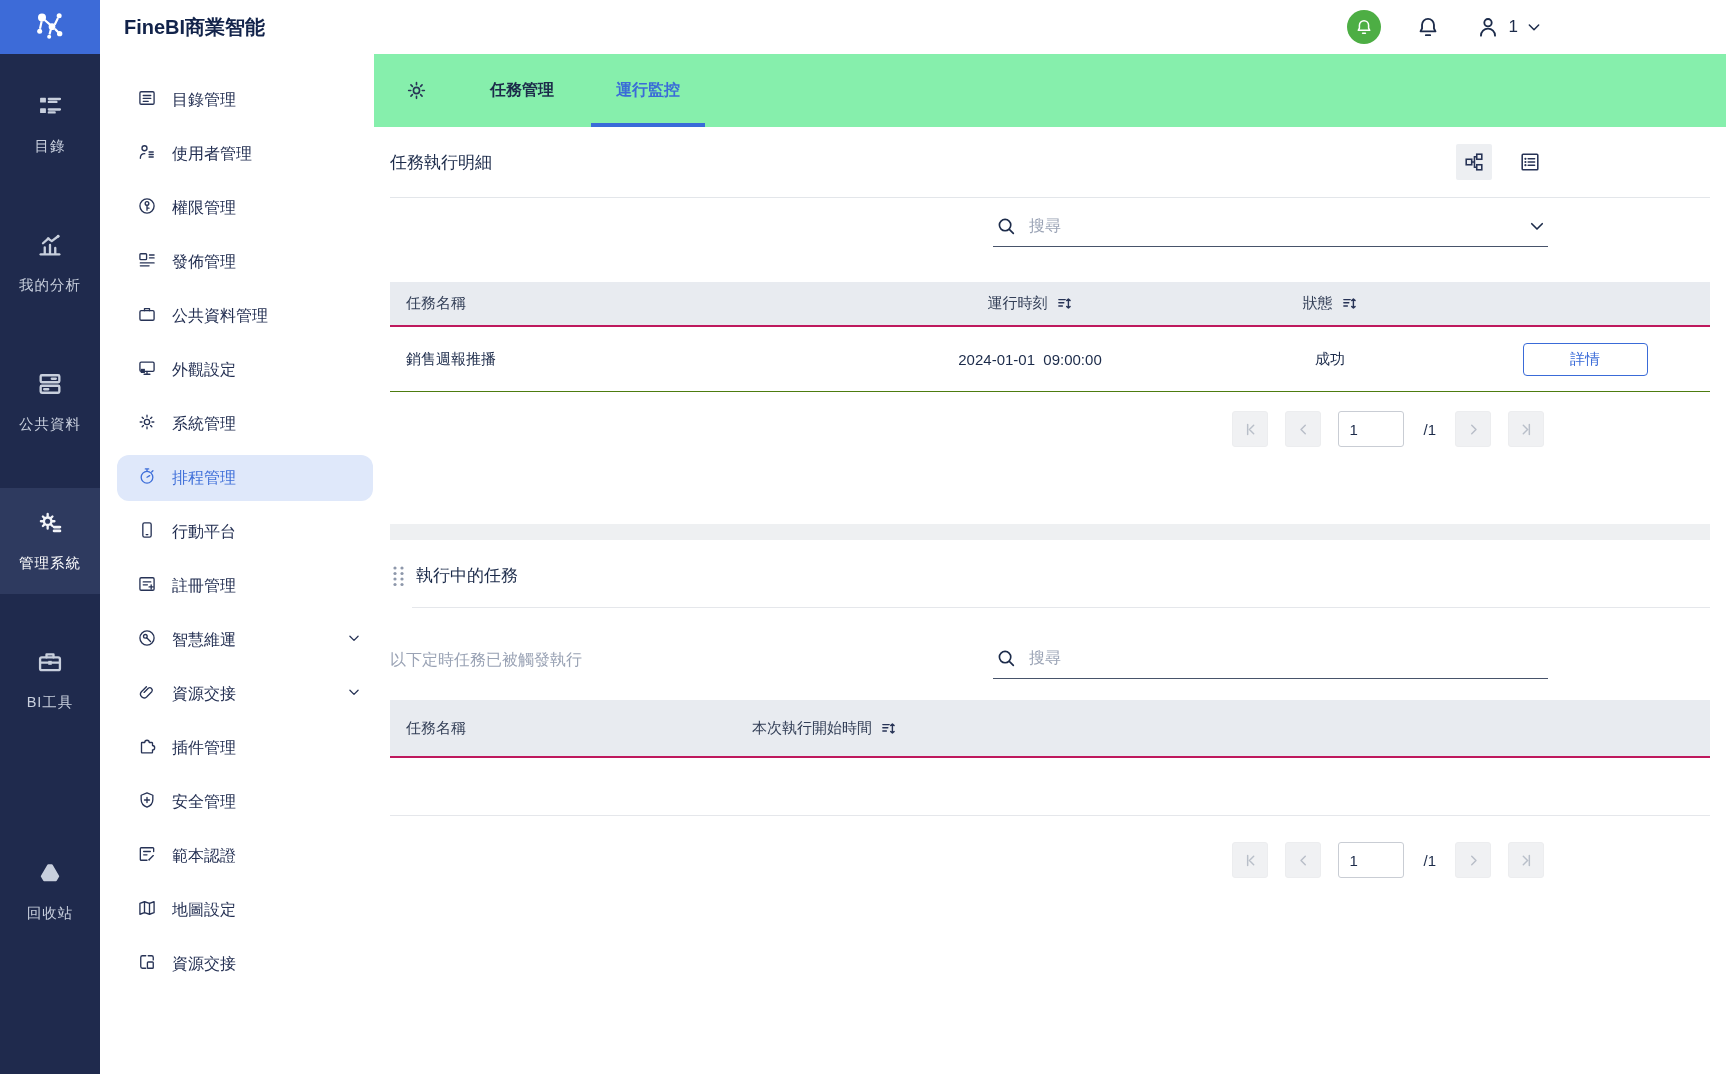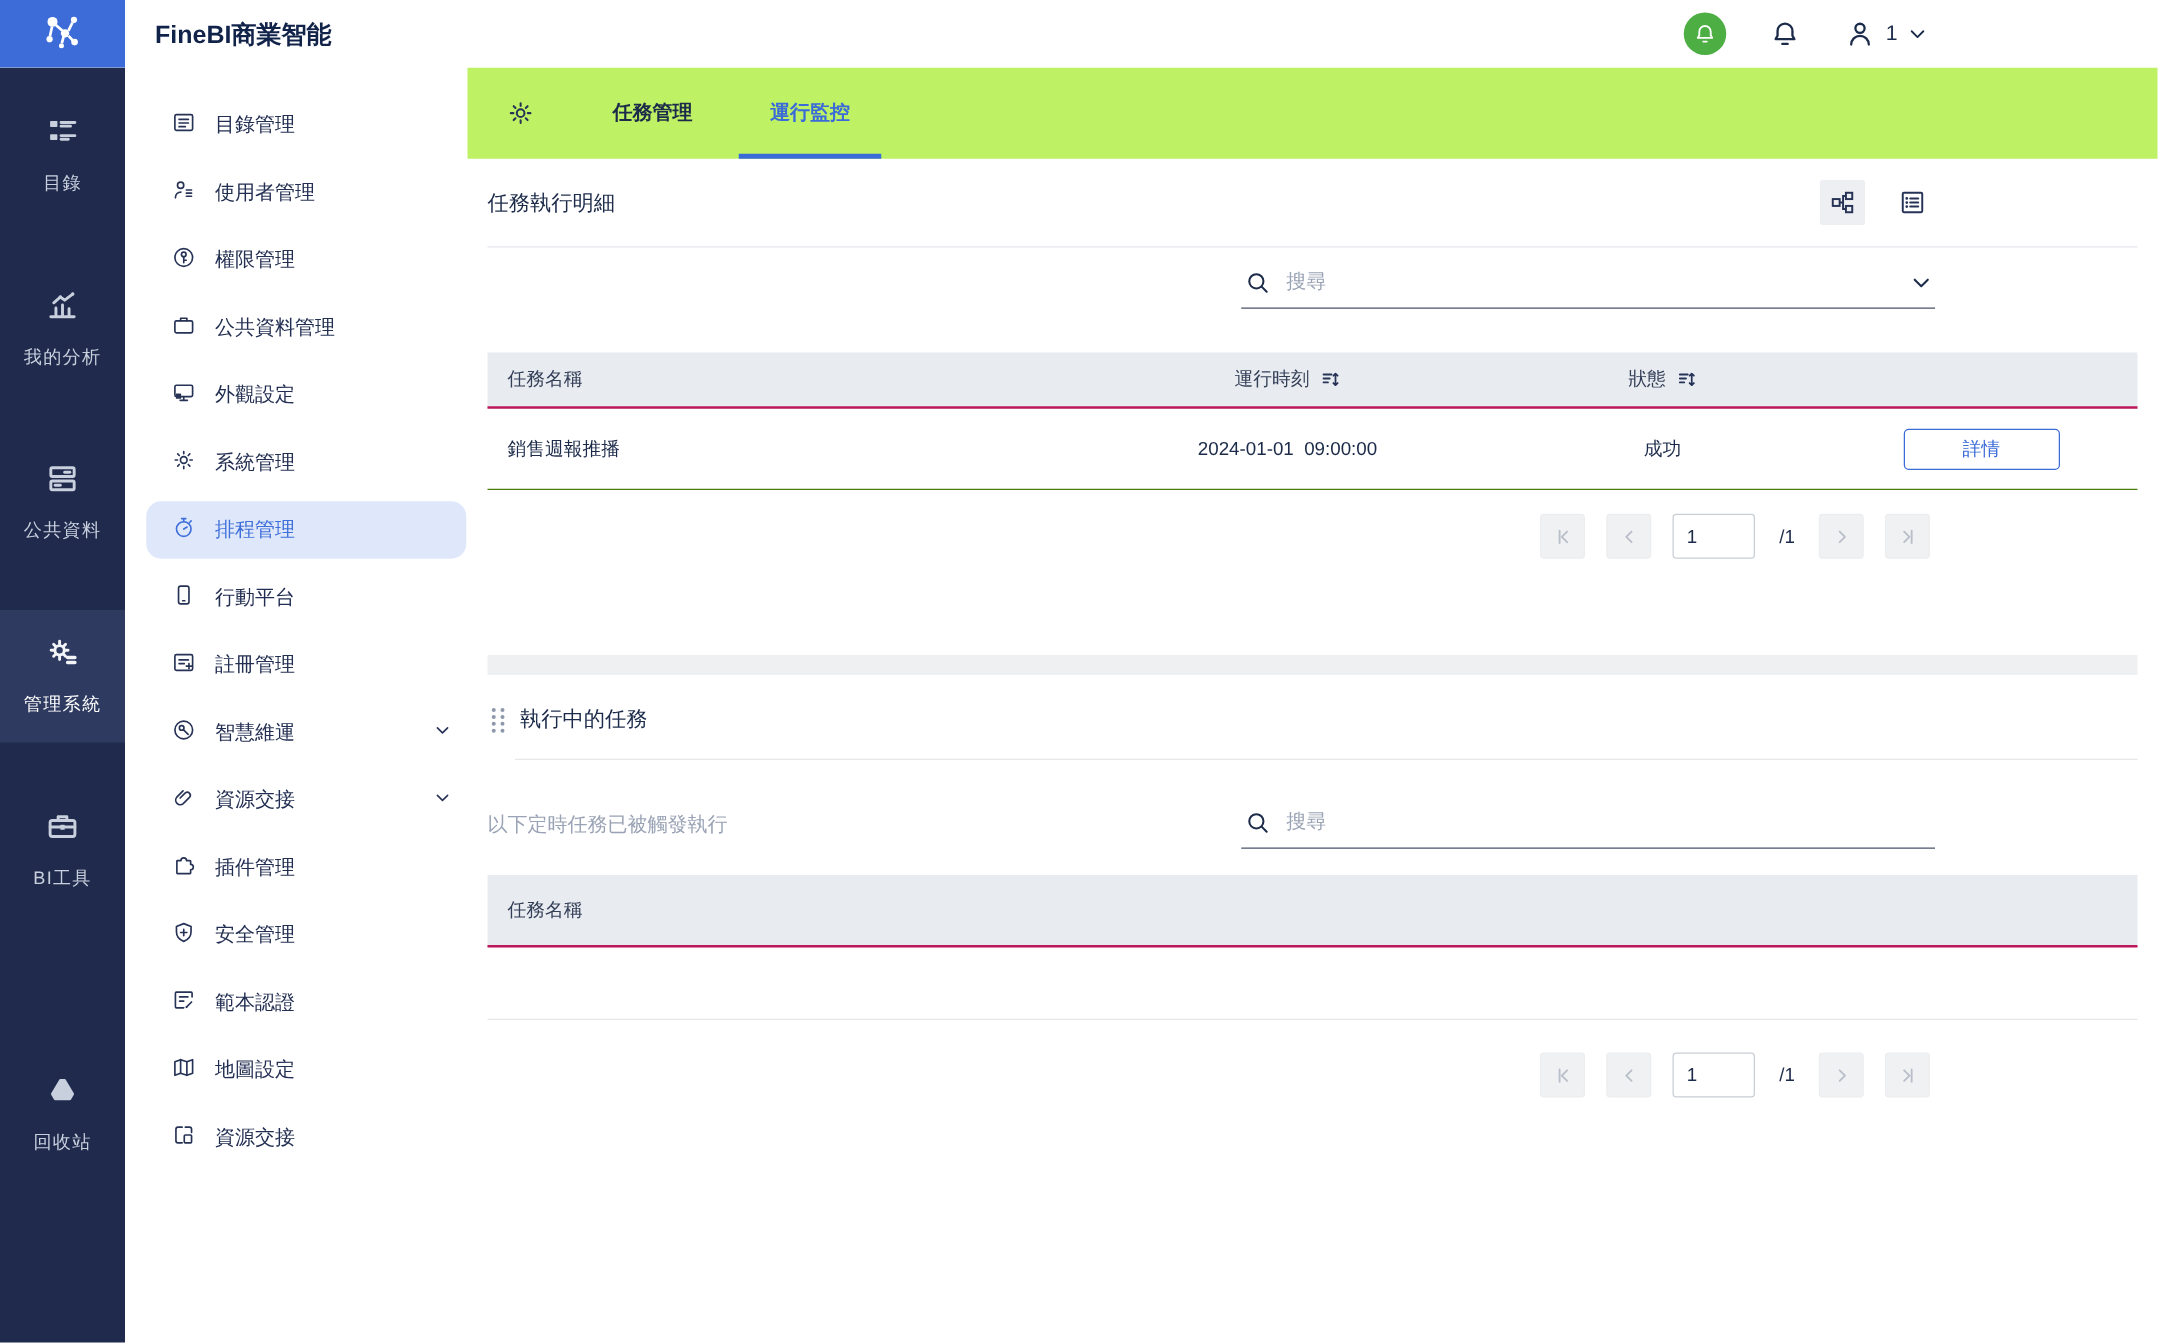--- a/index.html
+++ b/index.html
@@ -41,7 +41,7 @@
 
   
   .main { position:absolute; left:374px; top:54px; right:0; bottom:0; background:#fff; }
-  .tabbar { height:73px; background:#bef264; display:flex; align-items:center; padding-left:31px; }
+  .tabbar { height:73px; background:#86efac; display:flex; align-items:center; padding-left:31px; }
   .tab-gear { display:flex; align-items:center; color:#273356; }
   .tab { height:73px; display:flex; align-items:center; font-size:16px; font-weight:bold;
          color:#1C2B4A; margin-left:62px; position:relative; cursor:pointer; }

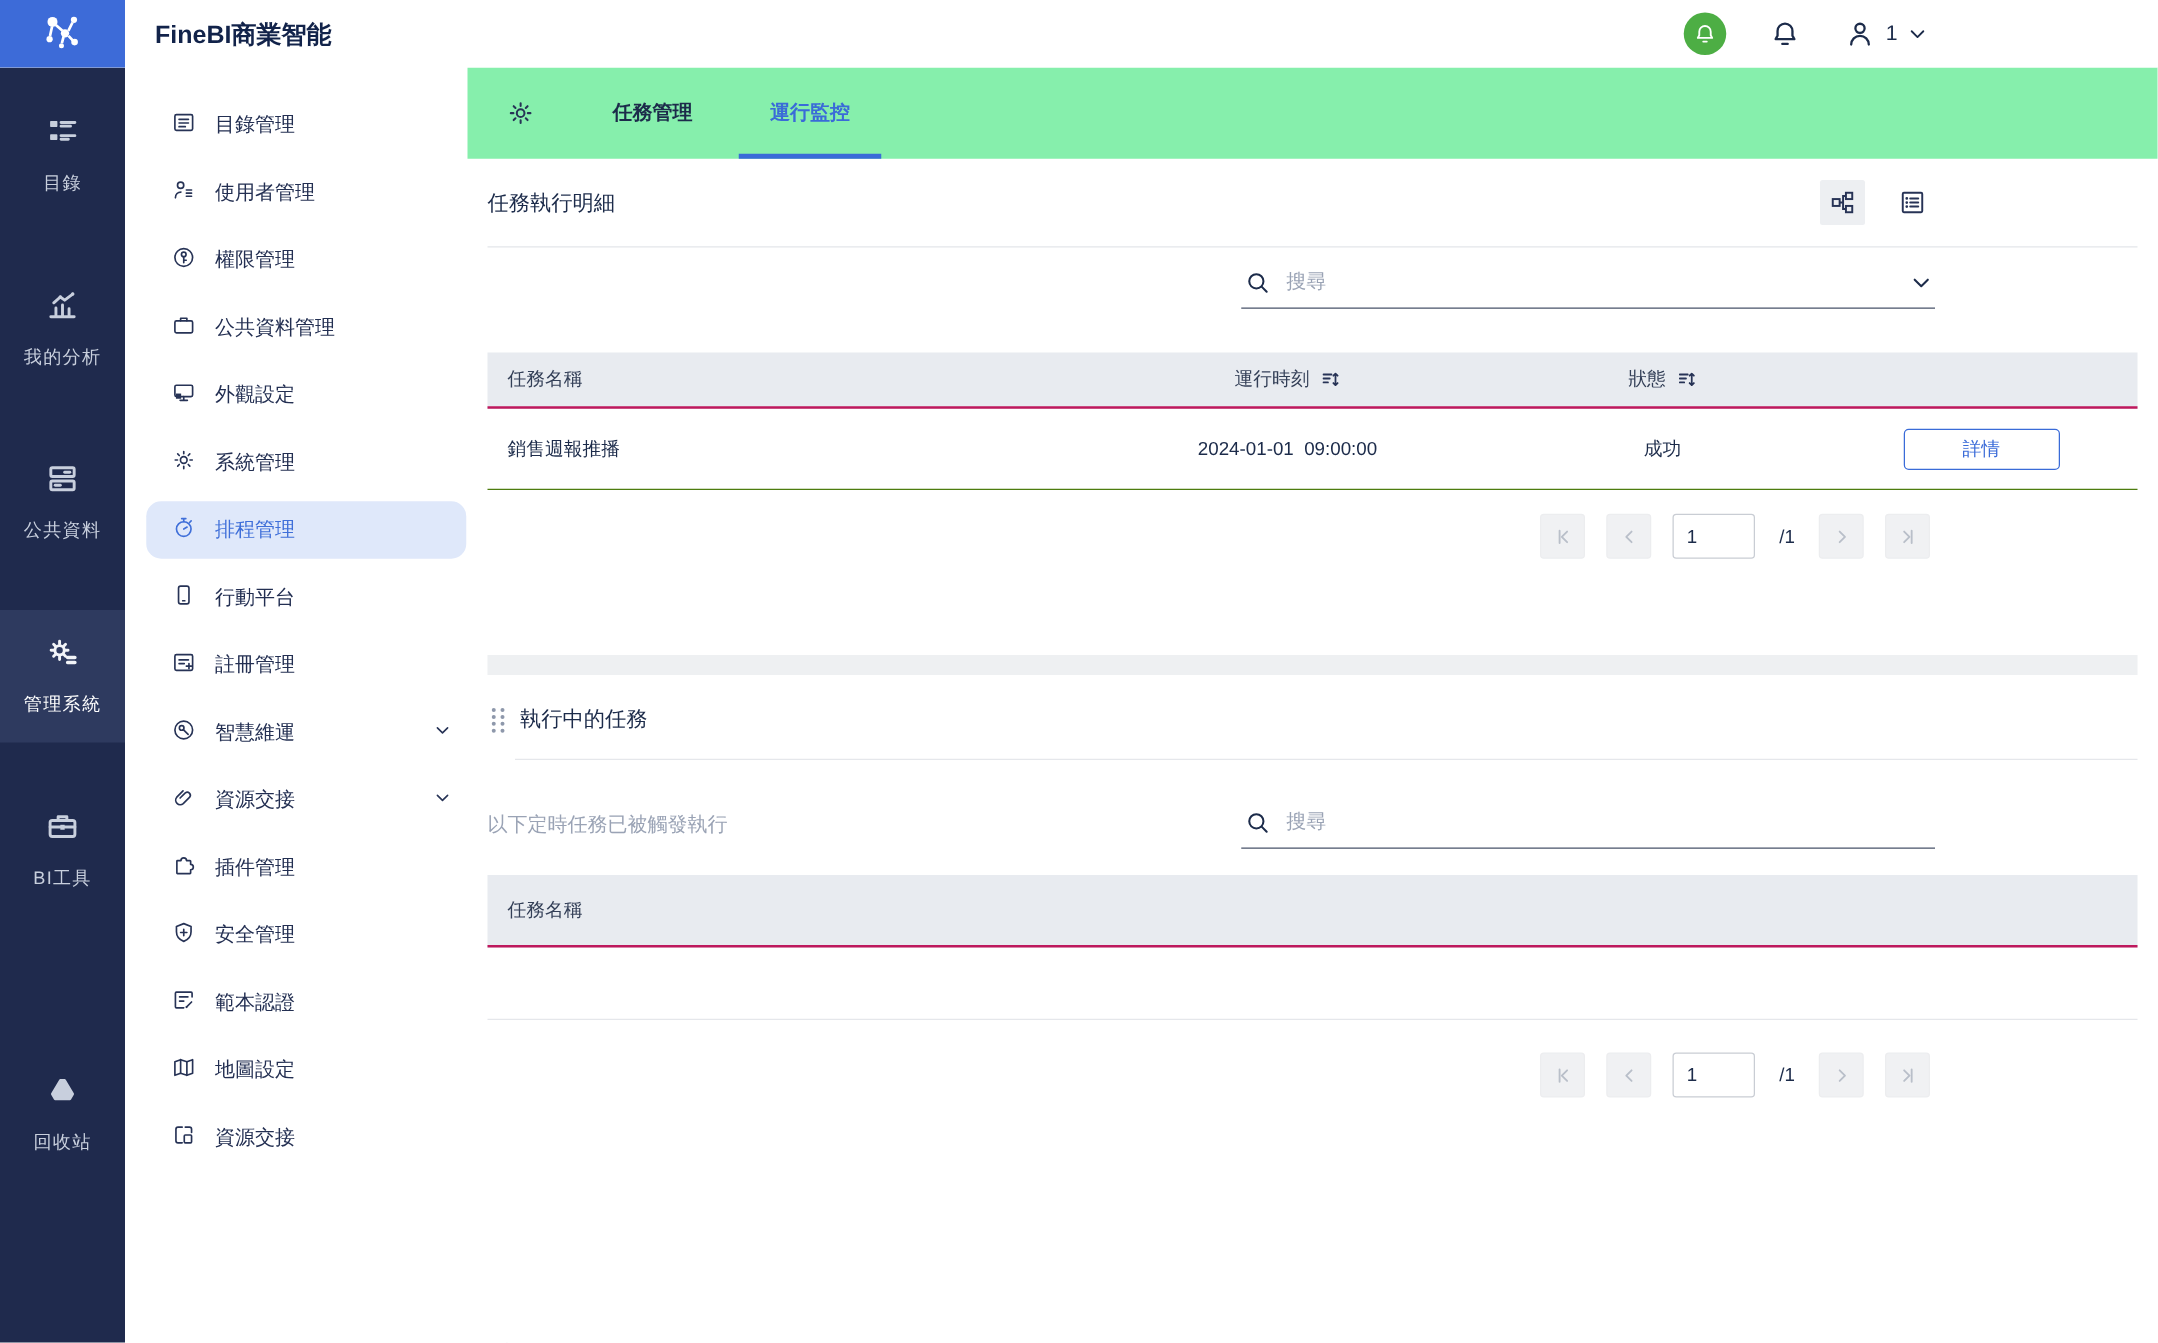--- a/index.html
+++ b/index.html
@@ -245,6 +245,15 @@
       </svg>
     </span>
     <span>權限管理</span>
+  </div>
+  <div class="menu-item">
+    <span class="mi">
+      <svg width="20" height="20" viewBox="0 0 24 24" fill="none" stroke="currentColor" stroke-width="1.6" stroke-linecap="round">
+        <rect x="3.5" y="4.5" width="8" height="7" rx="1"></rect>
+          <path d="M15 6h5.5M15 9.5h5.5M4 15.5h16.5M4 19h10.5"></path>
+      </svg>
+    </span>
+    <span>發佈管理</span>
   </div>
   <div class="menu-item">
     <span class="mi">

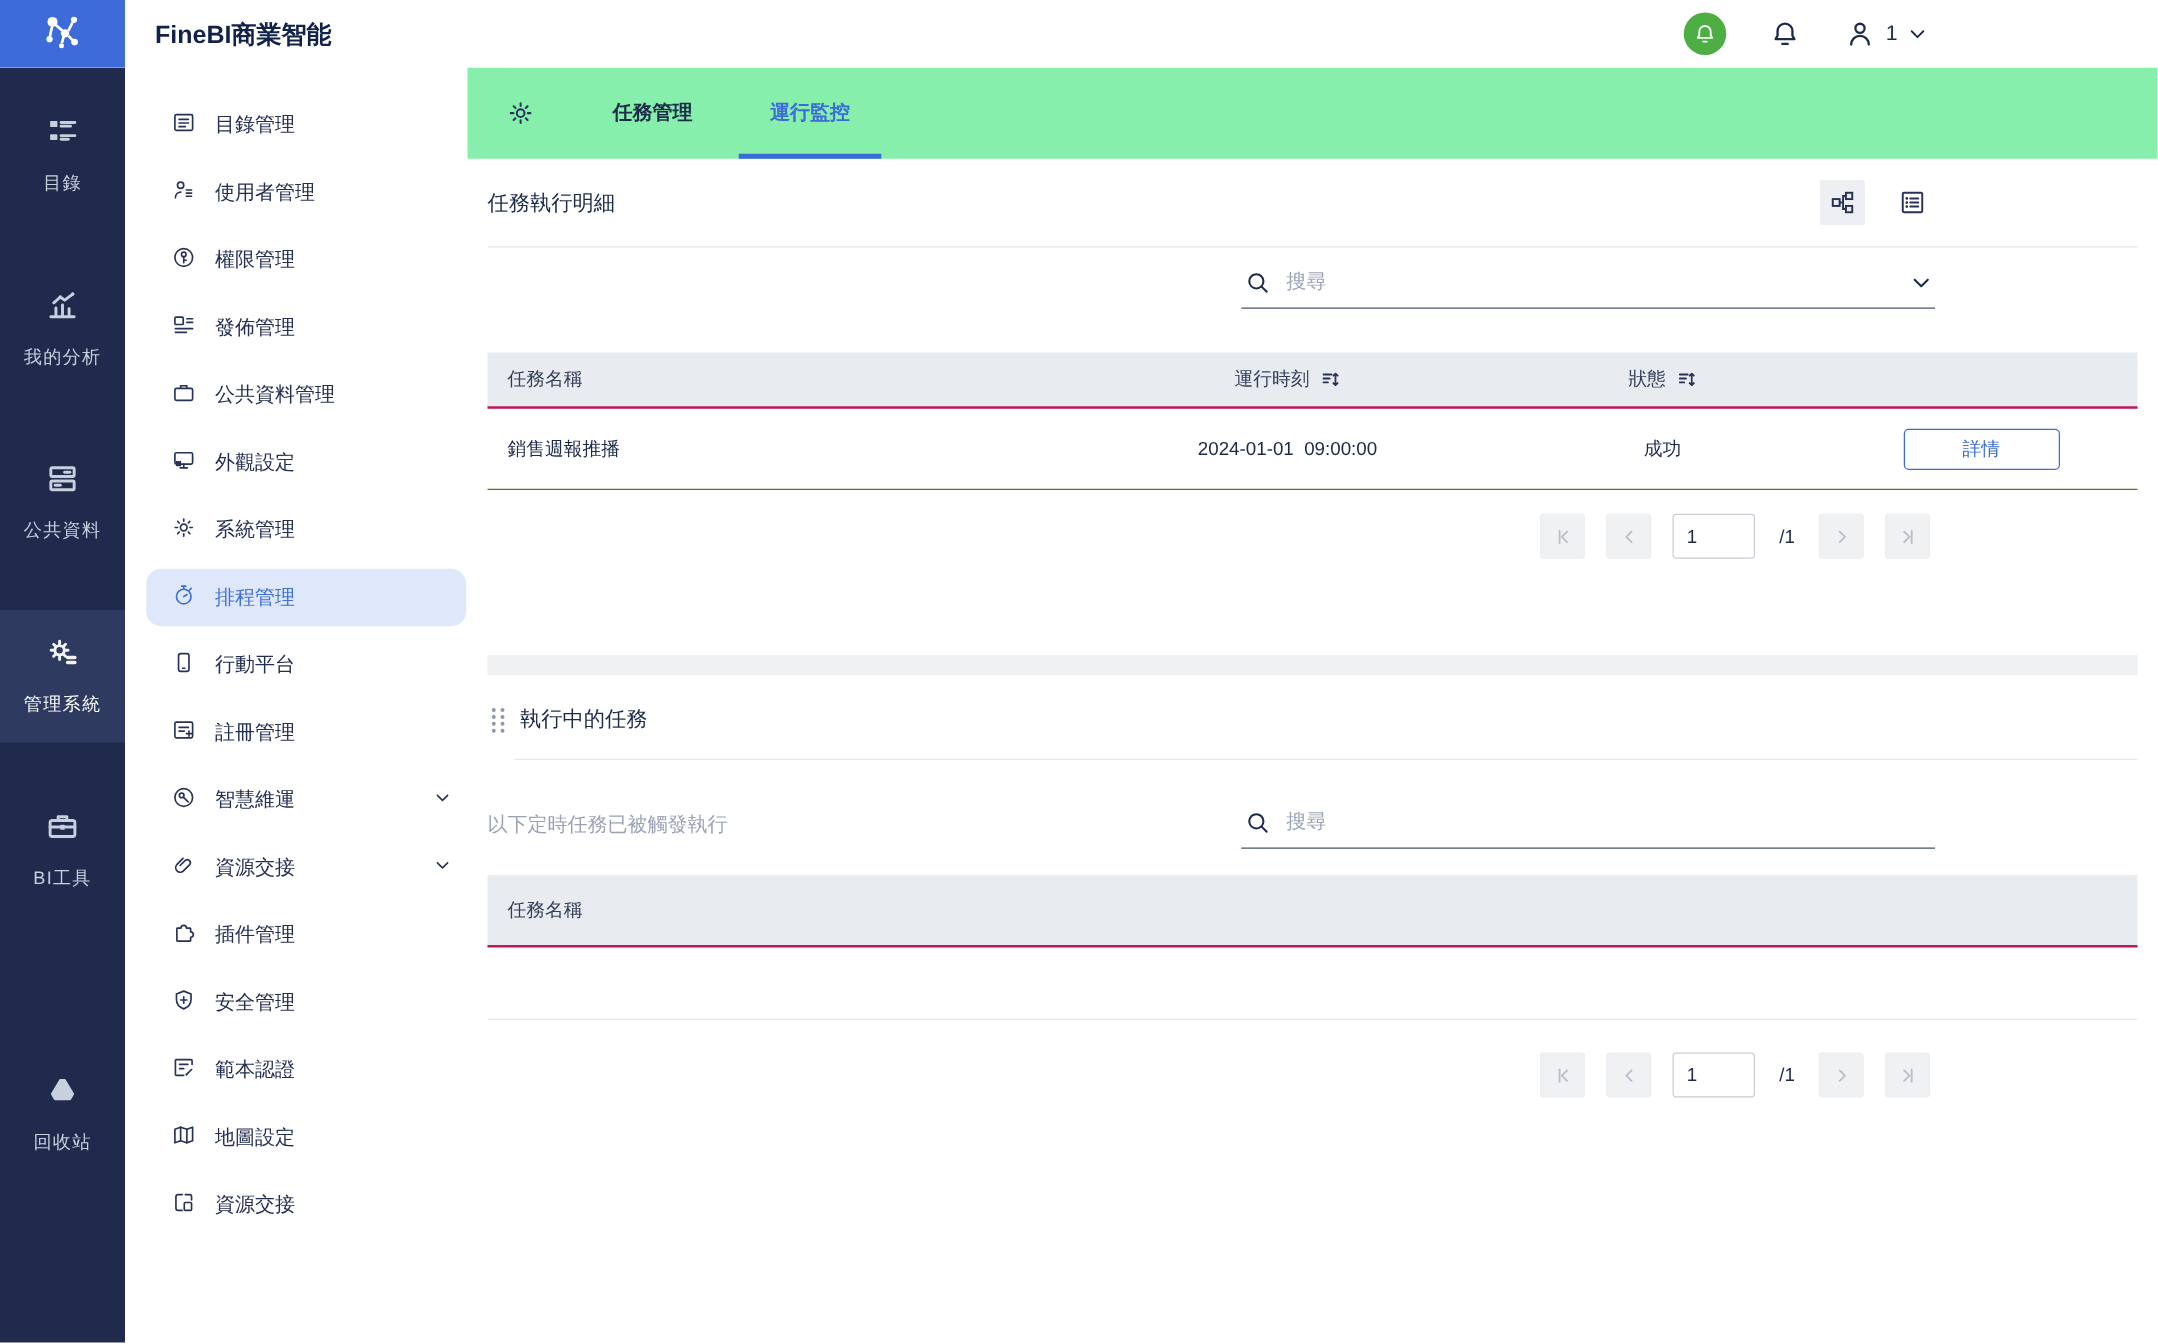--- a/index.html
+++ b/index.html
@@ -540,6 +540,15 @@
     <div class="table2">
       <div class="t-header">
         <div class="cell-name">任務名稱</div>
+        <div class="cell-left">
+          <span>本次執行開始時間</span>
+          <span class="sort-icon">
+            <svg width="17" height="17" viewBox="0 0 24 24" fill="none" stroke="currentColor" stroke-width="2" stroke-linecap="round" stroke-linejoin="round">
+              <path d="M4 6.5h9M4 11h7M4 15.5h5"></path>
+                <path d="M17.5 5.5v13M17.5 18.5l-2.4-2.4M17.5 18.5l2.4-2.4M17.5 5.5l-2.4 2.4M17.5 5.5l2.4 2.4"></path>
+            </svg>
+          </span>
+        </div>
       </div>
       <div class="t-empty"></div>
     </div>

